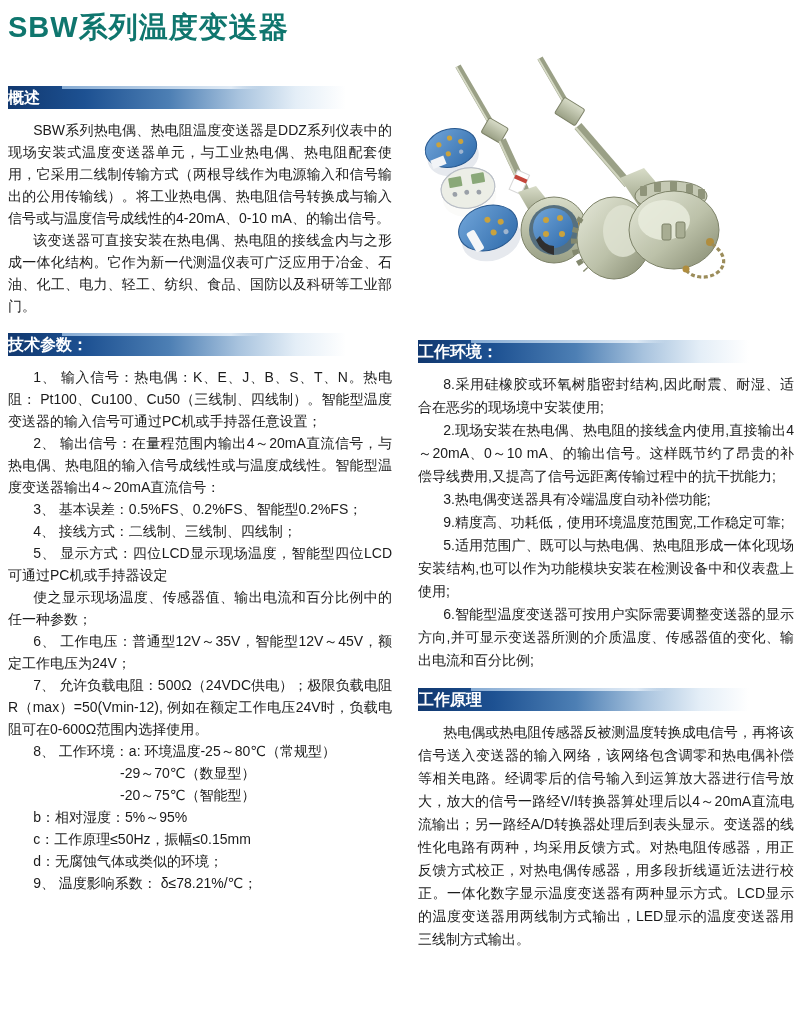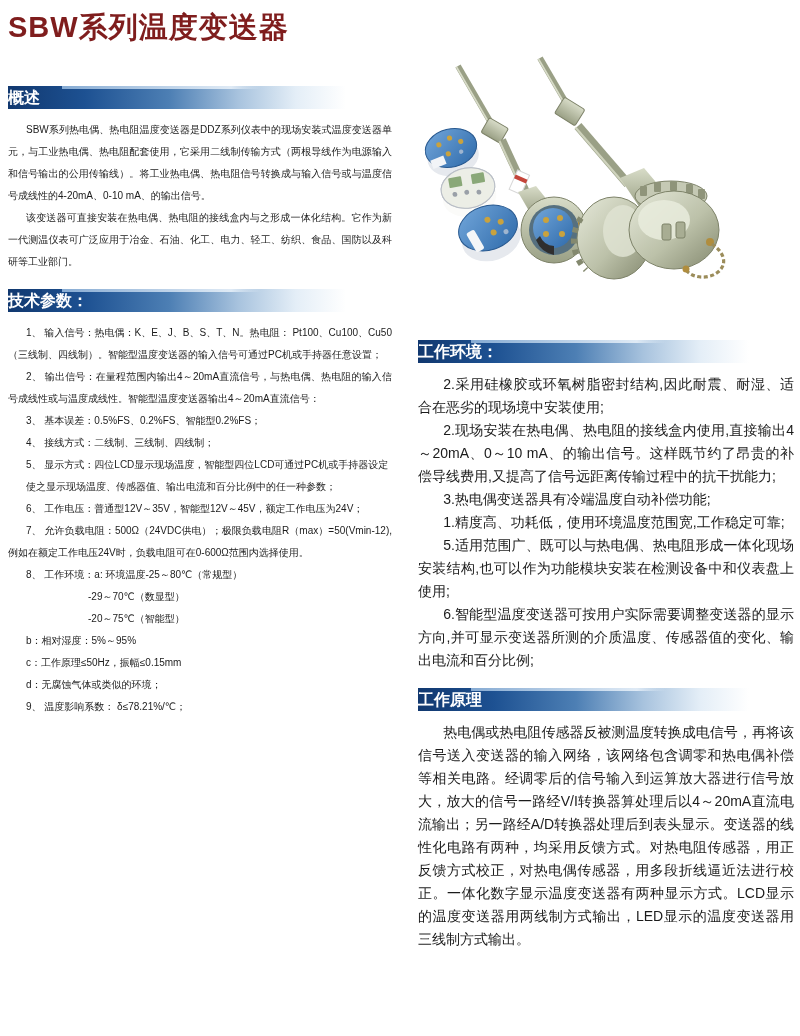--- a/index.html
+++ b/index.html
@@ -9,7 +9,7 @@
   }
   .page-title{
     position:absolute;left:8px;top:8px;margin:0;
-    font-size:29px;font-weight:bold;color:#7f1d1d;letter-spacing:1px;
+    font-size:29px;font-weight:bold;color:#0f766e;letter-spacing:1px;
   }
   .col{position:absolute;}
   .col-left{left:8px;top:86px;width:384px;}

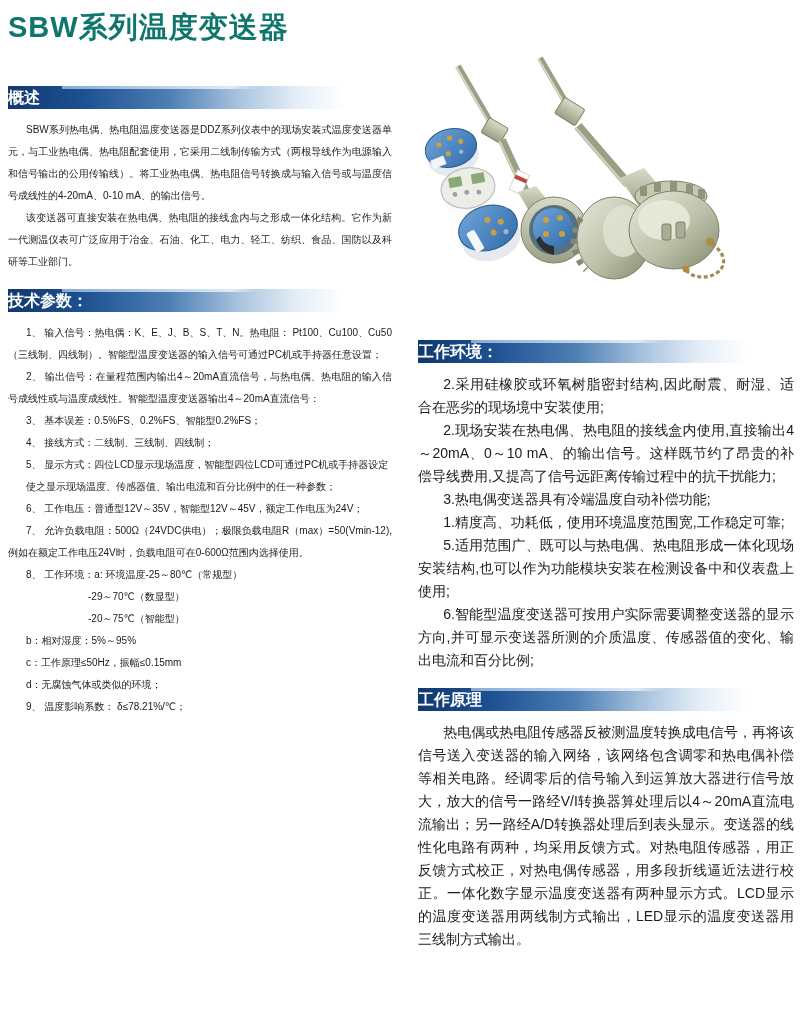--- a/index.html
+++ b/index.html
@@ -23,7 +23,7 @@
     content:"";position:absolute;left:14%;top:0;width:52%;height:3px;
     background:linear-gradient(90deg,#86abd3,#dfeaf5 85%,rgba(255,255,255,0));
   }
-  .col-left .p{margin:0;font-size:10px;line-height:22px;}
+  .col-left .p{margin:0;font-size:14px;line-height:22px;}
   .col-right .p{margin:0;font-size:14px;line-height:23px;}
   .p{text-align:justify;text-indent:1.8em;}
   .p.deep{text-indent:0;padding-left:8em;}

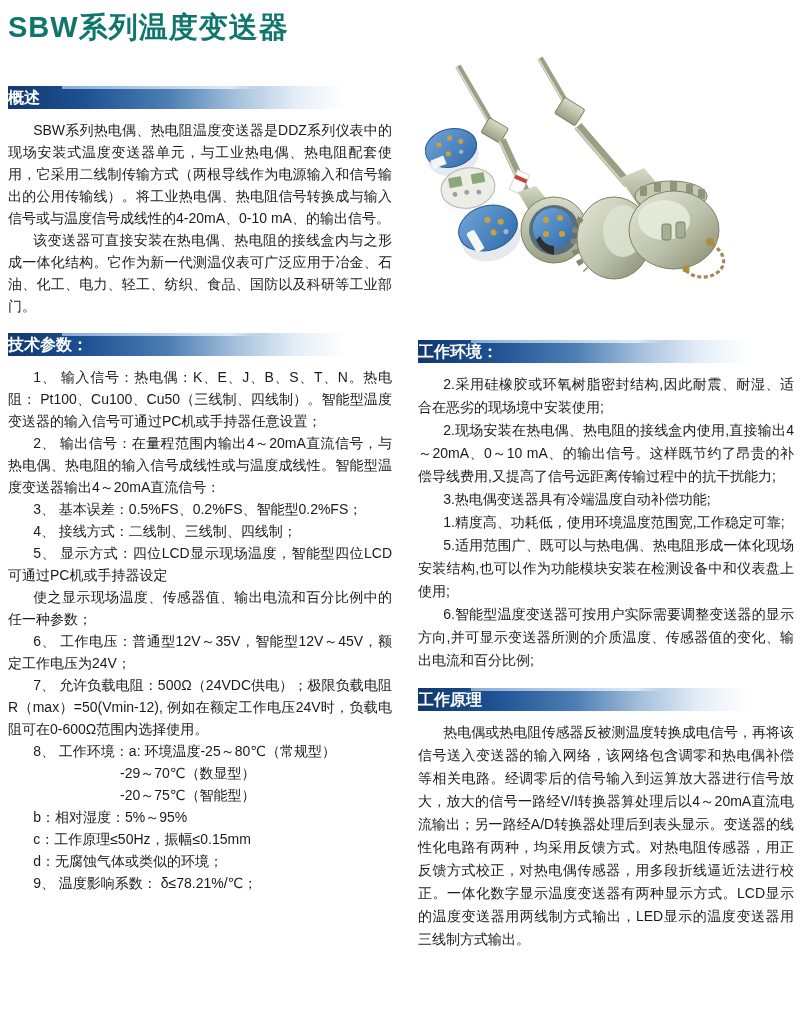--- a/index.html
+++ b/index.html
@@ -173,7 +173,7 @@
     <div class="section-header">
       <span>工作环境：</span>
     </div>
-    <p class="p">2.采用硅橡胶或环氧树脂密封结构,因此耐震、耐湿、适合在恶劣的现场境中安装使用;</p>
+    <p class="p">8.采用硅橡胶或环氧树脂密封结构,因此耐震、耐湿、适合在恶劣的现场境中安装使用;</p>
     <p class="p">2.现场安装在热电偶、热电阻的接线盒内使用,直接输出4～20mA、0～10 mA、的输出信号。这样既节约了昂贵的补偿导线费用,又提高了信号远距离传输过程中的抗干扰能力;</p>
     <p class="p">3.热电偶变送器具有冷端温度自动补偿功能;</p>
     <p class="p">1.精度高、功耗低，使用环境温度范围宽,工作稳定可靠;</p>

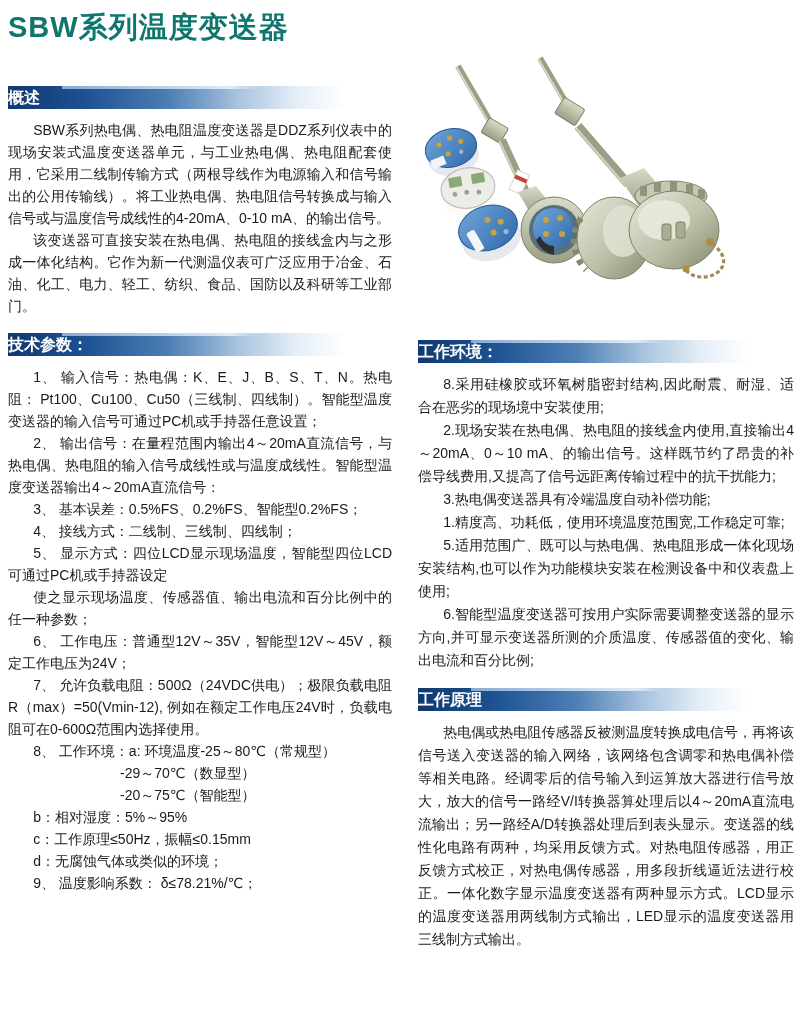--- a/index.html
+++ b/index.html
@@ -176,7 +176,7 @@
     <p class="p">8.采用硅橡胶或环氧树脂密封结构,因此耐震、耐湿、适合在恶劣的现场境中安装使用;</p>
     <p class="p">2.现场安装在热电偶、热电阻的接线盒内使用,直接输出4～20mA、0～10 mA、的输出信号。这样既节约了昂贵的补偿导线费用,又提高了信号远距离传输过程中的抗干扰能力;</p>
     <p class="p">3.热电偶变送器具有冷端温度自动补偿功能;</p>
-    <p class="p">1.精度高、功耗低，使用环境温度范围宽,工作稳定可靠;</p>
+    <p class="p">9.精度高、功耗低，使用环境温度范围宽,工作稳定可靠;</p>
     <p class="p">5.适用范围广、既可以与热电偶、热电阻形成一体化现场安装结构,也可以作为功能模块安装在检测设备中和仪表盘上使用;</p>
     <p class="p">6.智能型温度变送器可按用户实际需要调整变送器的显示方向,并可显示变送器所测的介质温度、传感器值的变化、输出电流和百分比例;</p>
 

